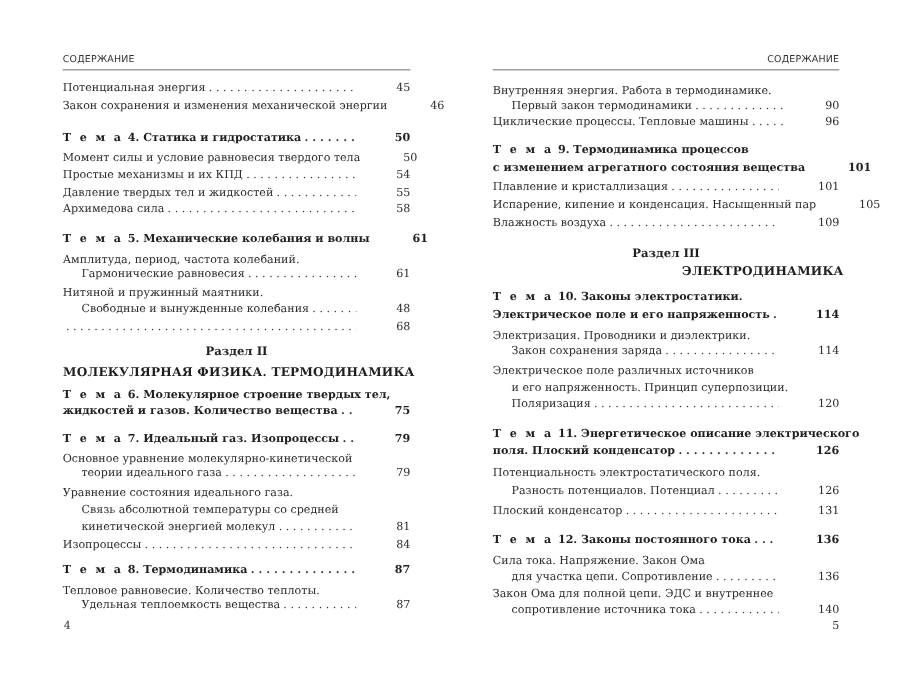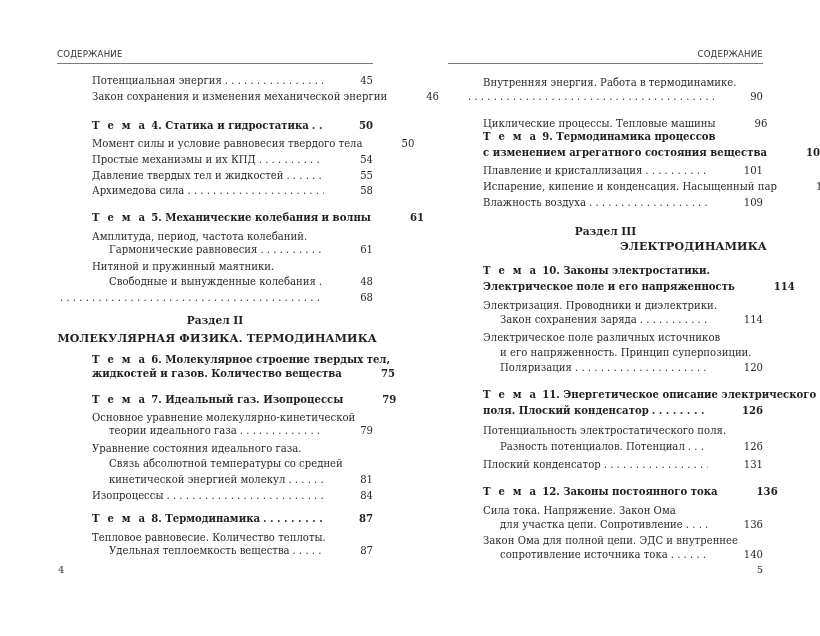--- a/index.html
+++ b/index.html
@@ -15,7 +15,7 @@
   .ln { position: absolute; left: 0; right: 0; height: 14px; line-height: 14px;
         font-size: 10.1px; white-space: nowrap; display: flex; align-items: baseline; }
   .ln.indent { padding-left: 17px; }
-  .ln .txt { flex: 0 0 auto; margin-left: 35px; }
+  .ln .txt { flex: 0 0 auto; }
   .ln .dots { flex: 1 1 auto; overflow: hidden; white-space: nowrap; letter-spacing: 2.6px;
         margin: 0 2px 0 3px; color: #333; }
   .ln .dots::before { content: ". . . . . . . . . . . . . . . . . . . . . . . . . . . . . . . . . . . . . . . . . . . . . . . . . . . . . . . . . . . . . . . . . . . . . . . . . . . . . . . . . . . . . . . . . . . . . . . . . . . . . ."; letter-spacing: 0; }

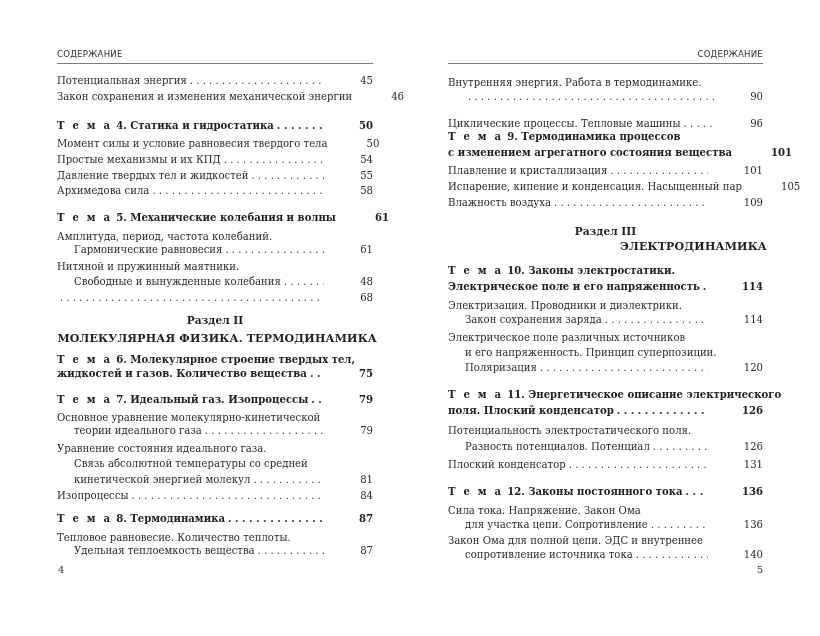--- a/index.html
+++ b/index.html
@@ -165,6 +165,7 @@
     <span class="txt">Внутренняя энергия. Работа в термодинамике.</span>
   </div>
   <div class="ln indent" style="top:90px">
+    <span class="txt">Первый закон термодинамики</span>
       <span class="dots"></span>
       <span class="pg">90</span>
   </div>

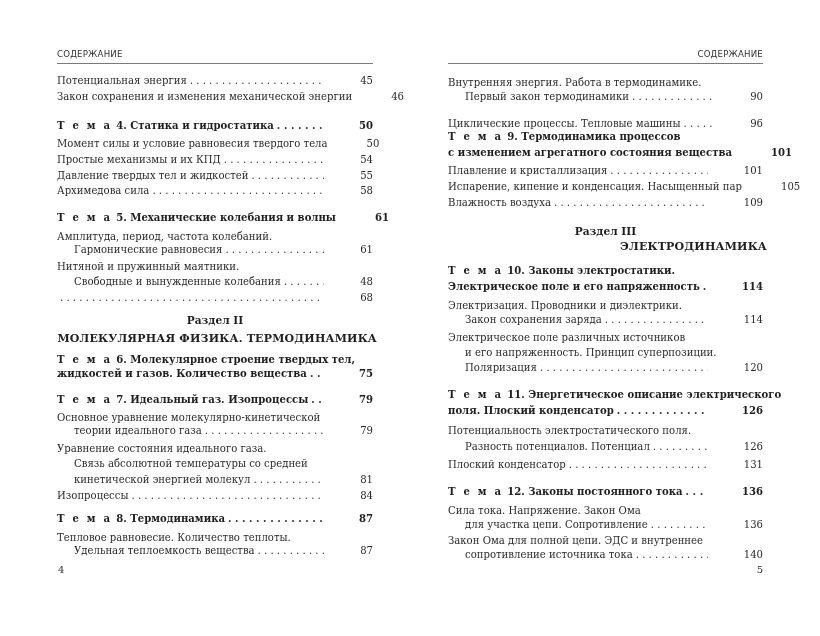--- a/index.html
+++ b/index.html
@@ -169,7 +169,7 @@
       <span class="dots"></span>
       <span class="pg">90</span>
   </div>
-  <div class="ln" style="top:117px">
+  <div class="ln" style="top:105px">
     <span class="txt">Циклические процессы. Тепловые машины</span>
       <span class="dots"></span>
       <span class="pg">96</span>

